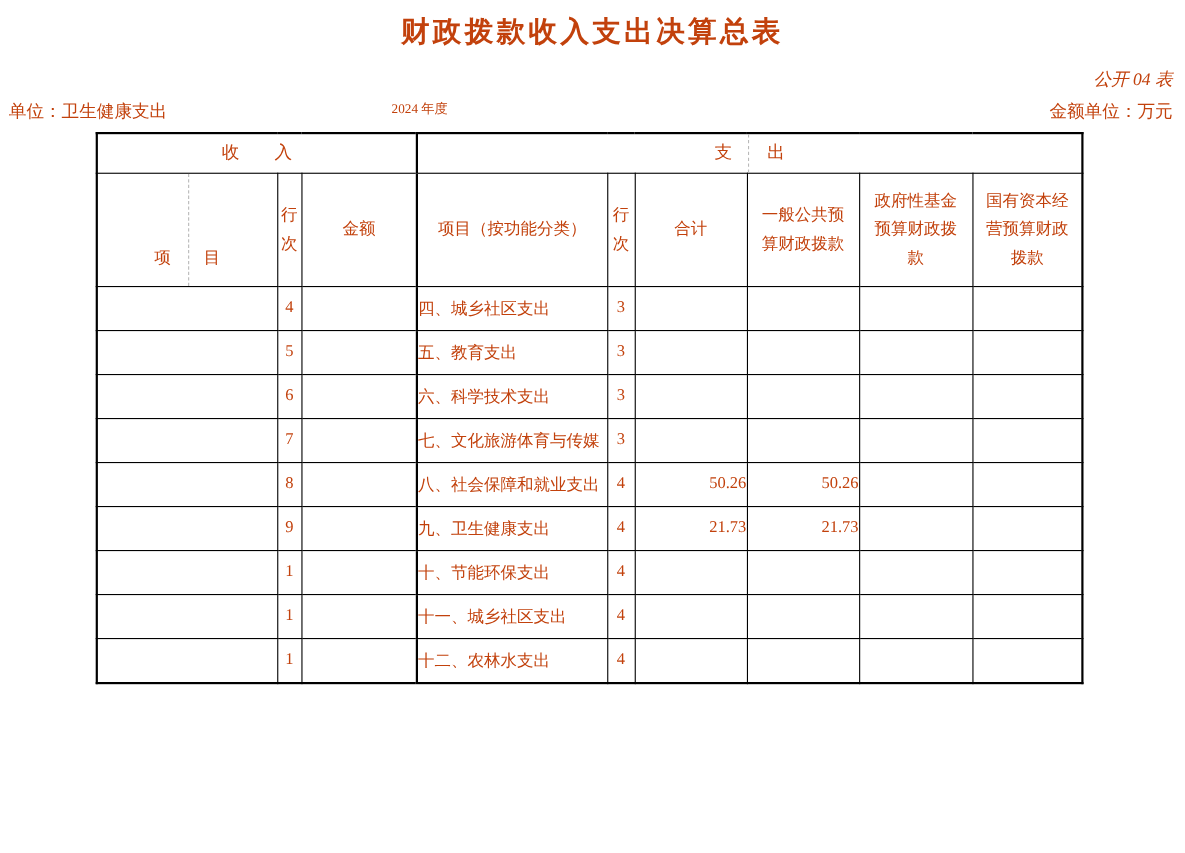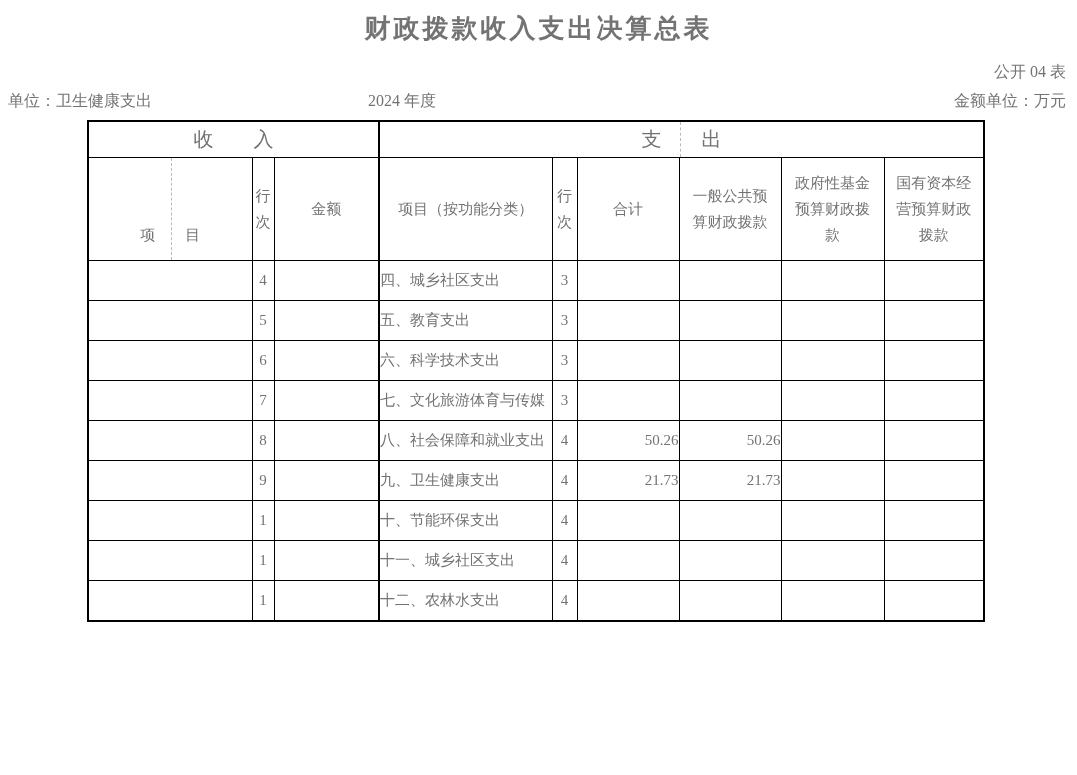--- a/index.html
+++ b/index.html
@@ -5,7 +5,7 @@
   html,body{margin:0;padding:0;background:#fff;}
   .page{
     position:relative;width:1077px;height:775px;background:#ffffff;
-    font-family:"Liberation Serif","DejaVu Serif",serif;color:#737373;overflow:hidden;
+    font-family:"Liberation Serif","DejaVu Serif",serif;color:#c2410c;overflow:hidden;
   }
   .title{
     position:absolute;top:11px;left:0;width:100%;text-align:center;

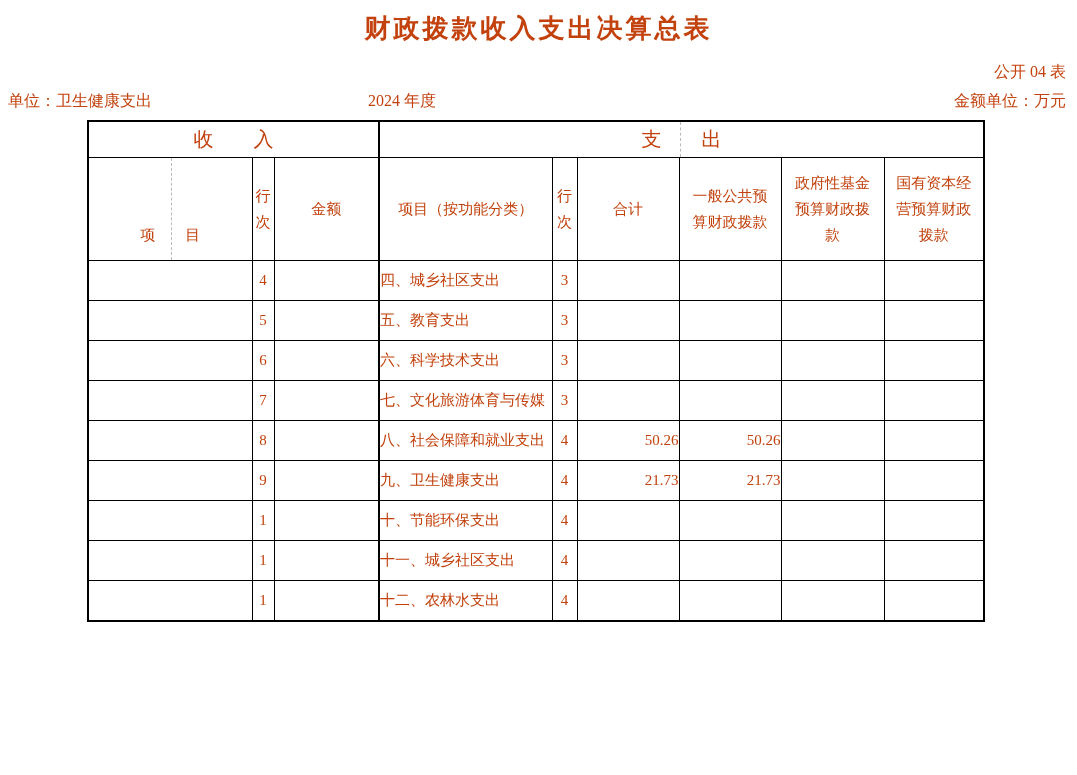--- a/index.html
+++ b/index.html
@@ -12,7 +12,7 @@
     font-family:"Liberation Sans","DejaVu Sans",sans-serif;
     font-weight:bold;font-size:26px;letter-spacing:3px;white-space:nowrap;
   }
-  .form-code{position:absolute;top:62px;right:11px;font-size:16px;white-space:nowrap;}
+  .form-code{position:absolute;top:62px;right:11px;font-size:16px;white-space:nowrap;font-style:italic;}
   .unit{position:absolute;top:91px;left:8px;font-size:16px;white-space:nowrap;}
   .year{position:absolute;top:91px;left:368px;font-size:16px;white-space:nowrap;}
   .amount-unit{position:absolute;top:91px;right:11px;font-size:16px;white-space:nowrap;}

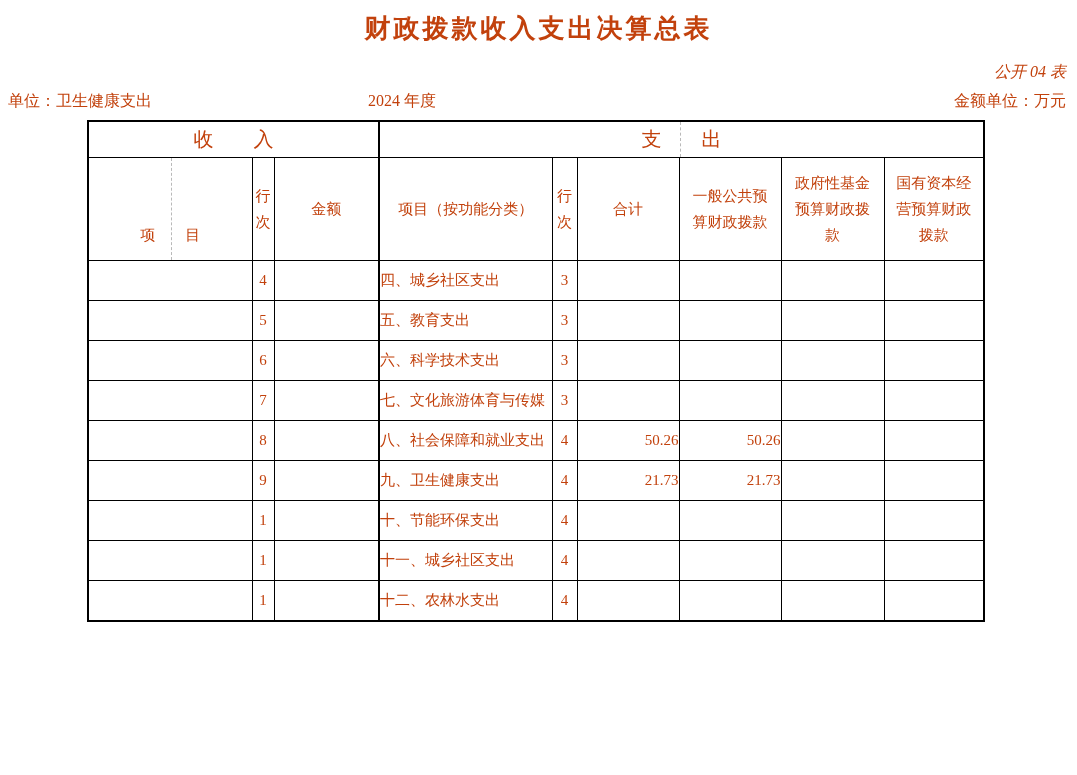--- a/index.html
+++ b/index.html
@@ -14,7 +14,7 @@
   }
   .form-code{position:absolute;top:62px;right:11px;font-size:16px;white-space:nowrap;font-style:italic;}
   .unit{position:absolute;top:91px;left:8px;font-size:16px;white-space:nowrap;}
-  .year{position:absolute;top:91px;left:368px;font-size:16px;white-space:nowrap;}
+  .year{position:absolute;top:91px;left:356px;font-size:12px;white-space:nowrap;}
   .amount-unit{position:absolute;top:91px;right:11px;font-size:16px;white-space:nowrap;}
 
   table.fin{

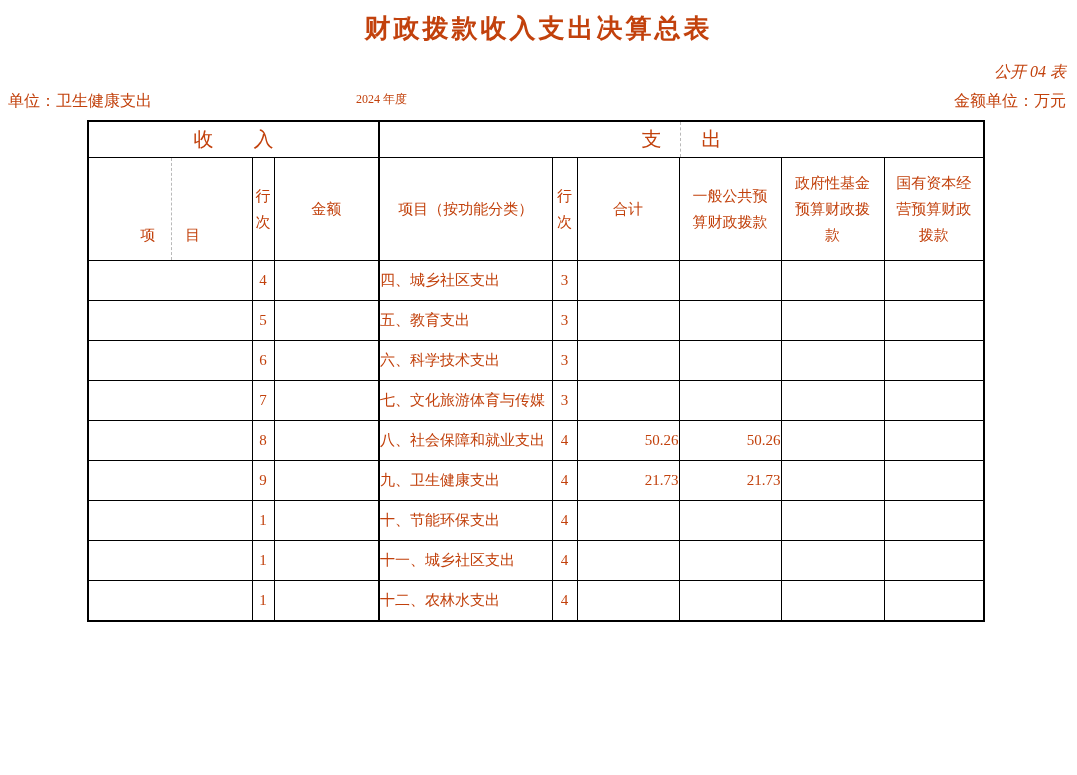--- a/index.html
+++ b/index.html
@@ -28,7 +28,7 @@
   }
   .secdiv{border-left:2px solid #000 !important;}
 
-  tr.sec td{height:35px;text-align:center;font-size:20px;}
+  tr.sec td{height:35px;text-align:center;font-size:16px;}
   tr.hdr td{height:102px;text-align:center;line-height:26px;white-space:pre-line;}
   tr.lan td{height:37px;text-align:center;font-size:15px;}
   tr.r td{height:39px;}

